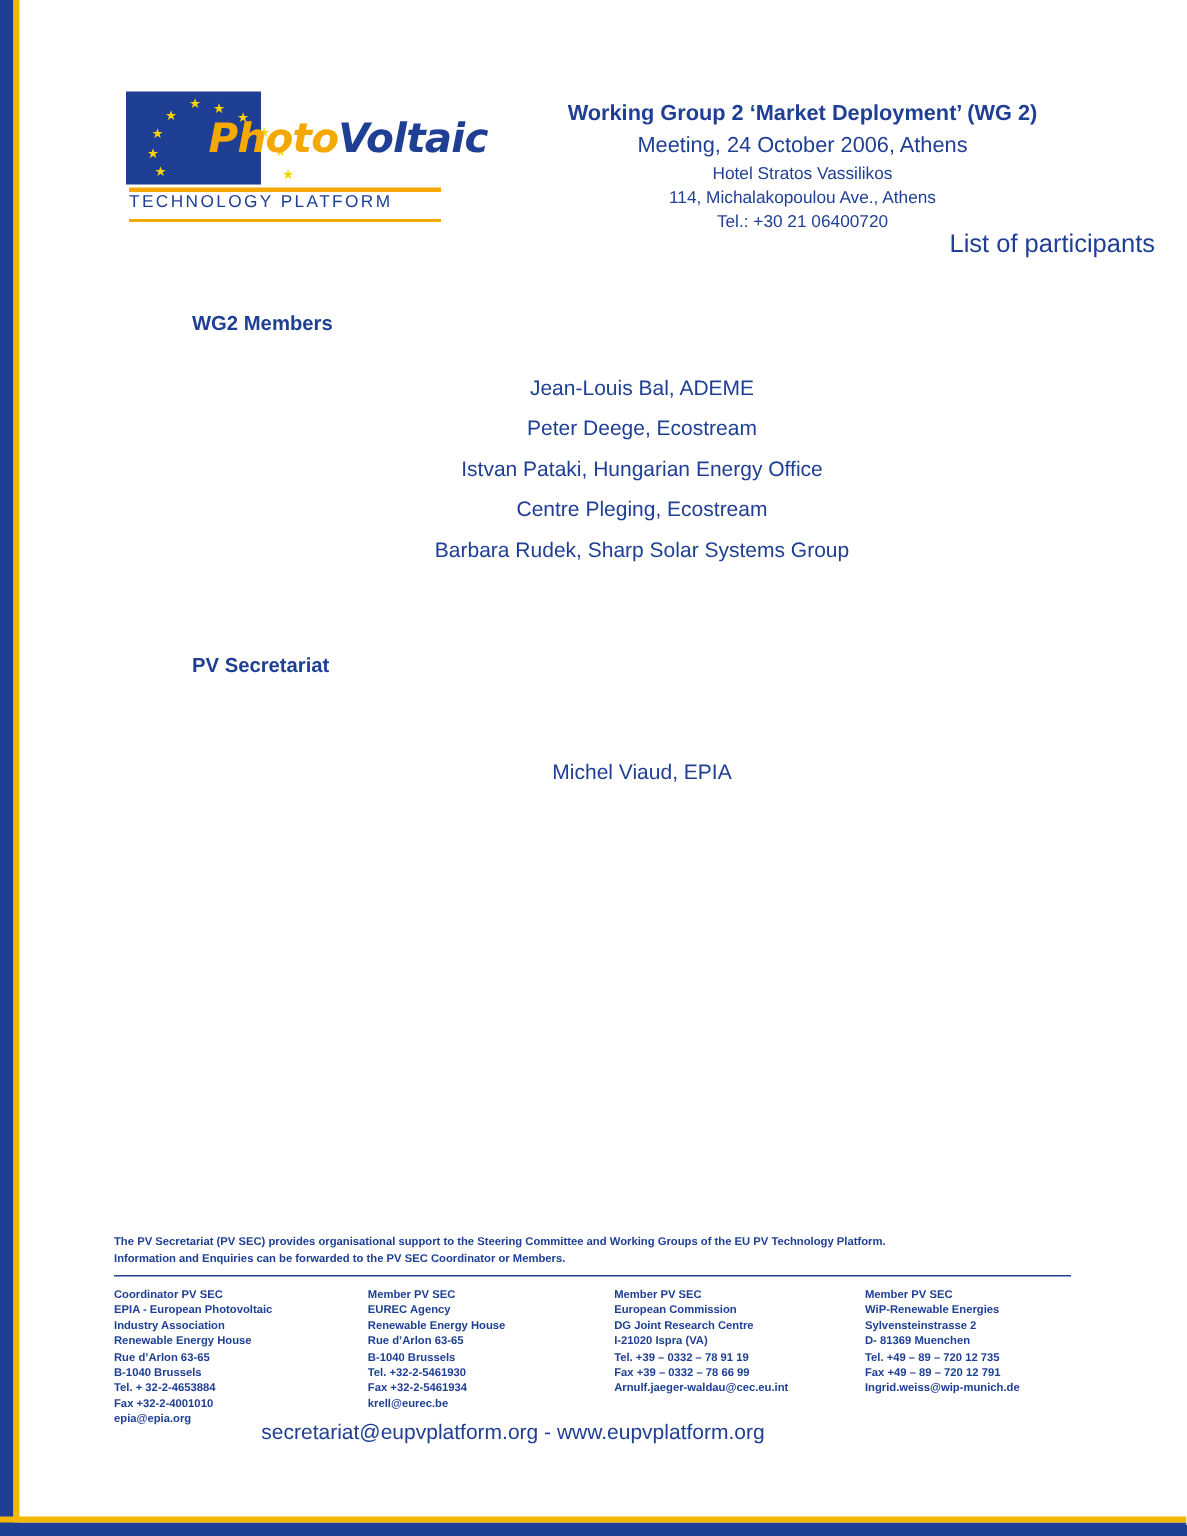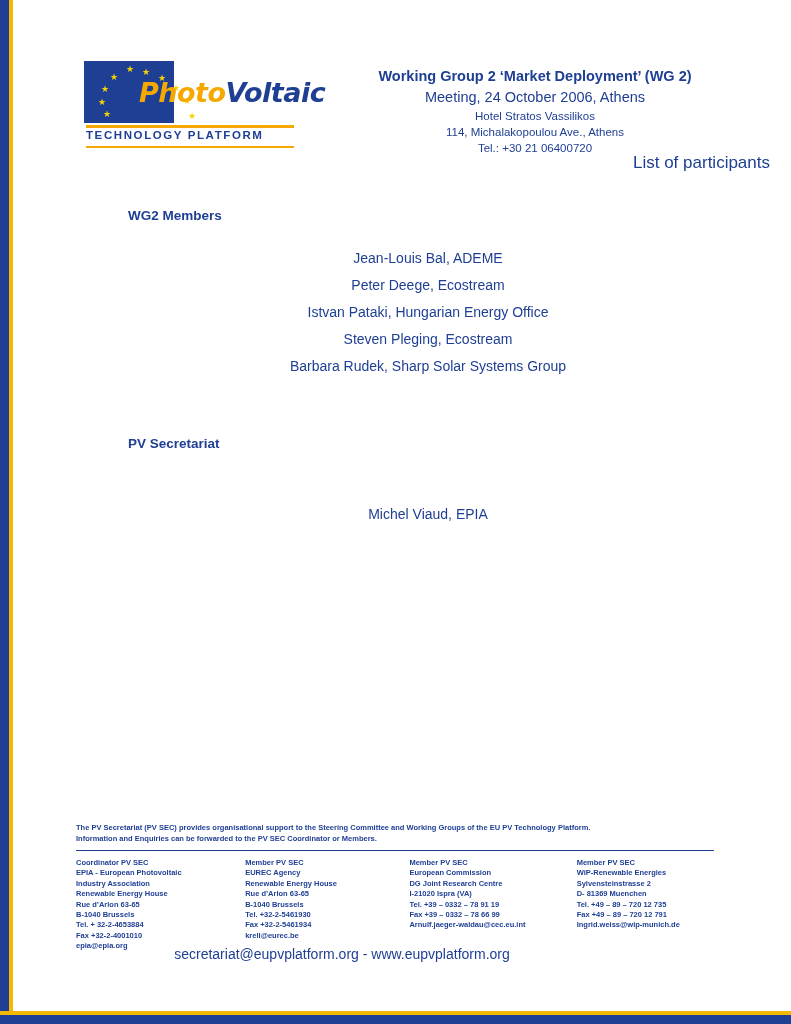--- a/index.html
+++ b/index.html
@@ -112,7 +112,7 @@
     left: 2px;
     top: 78px;
     font-family: "Liberation Sans", sans-serif;
-    font-weight: bold;
+    font-weight: normal;
     font-size: 11.5px;
     letter-spacing: 1.6px;
     color: #1f3f94;

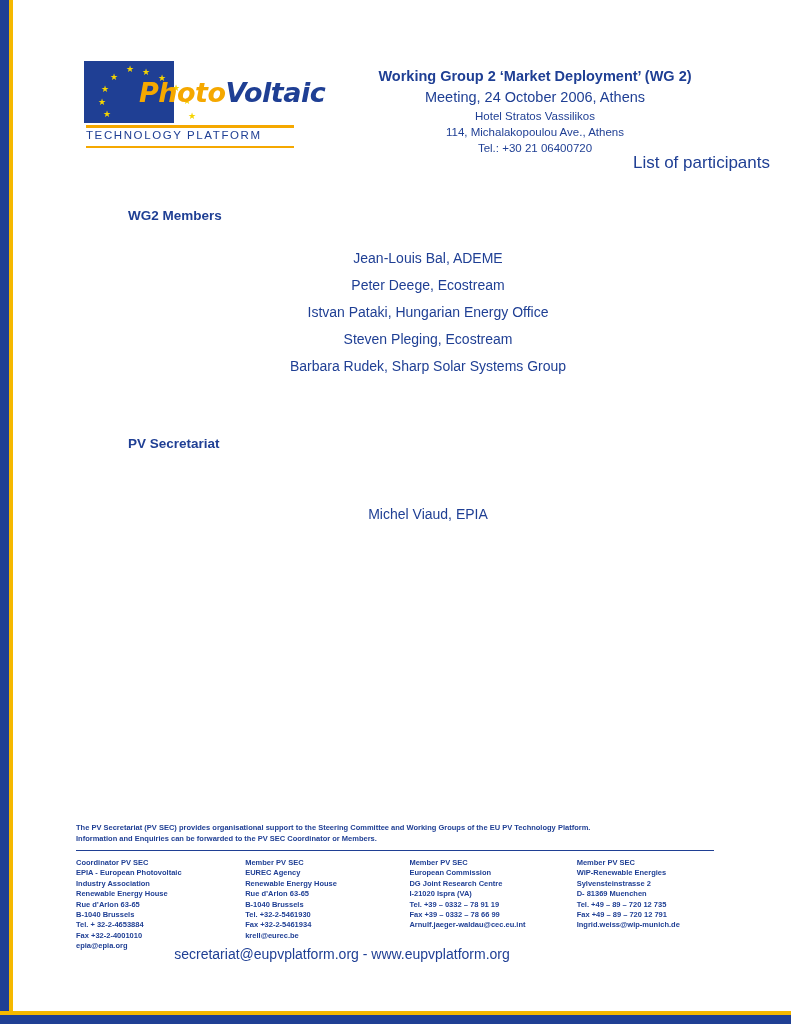--- a/index.html
+++ b/index.html
@@ -278,7 +278,7 @@
     <div class="participant">Jean-Louis Bal, ADEME</div>
     <div class="participant">Peter Deege, Ecostream</div>
     <div class="participant">Istvan Pataki, Hungarian Energy Office</div>
-    <div class="participant">Steven Pleging, Ecostream</div>
+    <div class="participant">Centre Pleging, Ecostream</div>
     <div class="participant">Barbara Rudek, Sharp Solar Systems Group</div>
 
     <div class="section-gap"></div>

